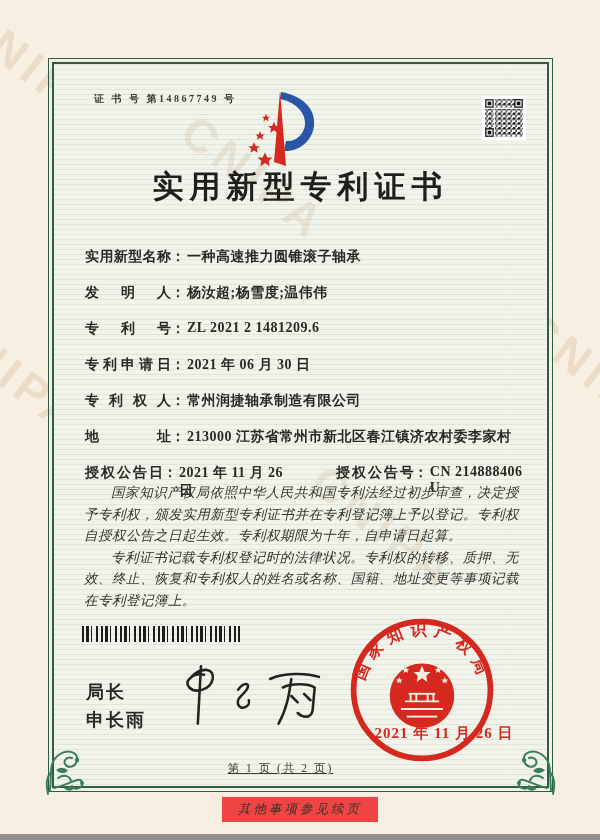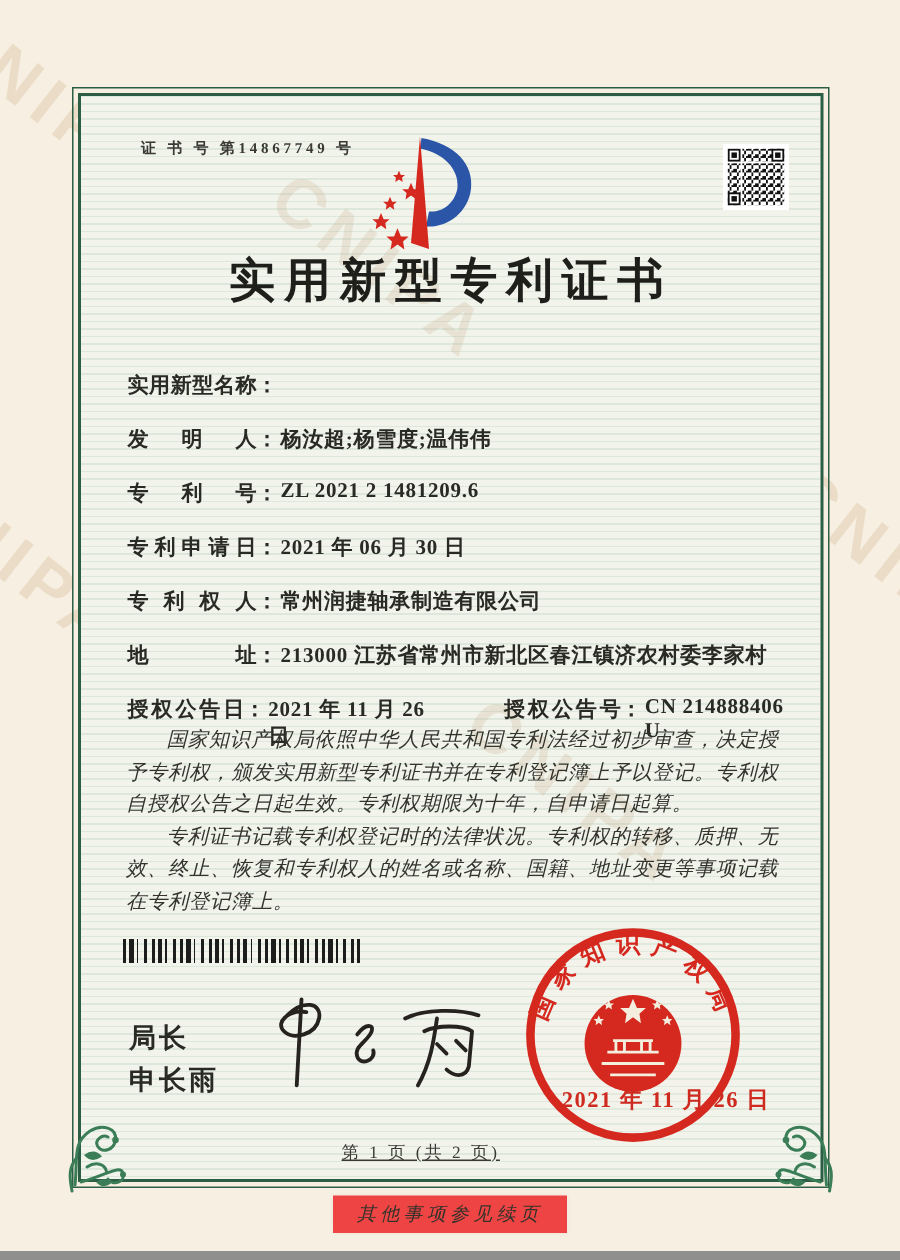--- a/index.html
+++ b/index.html
@@ -207,6 +207,7 @@
         <div class="row">
           <span class="flabel">实用新型名称</span>
             <span class="colon">：</span>
+          <span class="fvalue">一种高速推力圆锥滚子轴承</span>
         </div>
         <div class="row">
           <span class="flabel">发明人</span>

